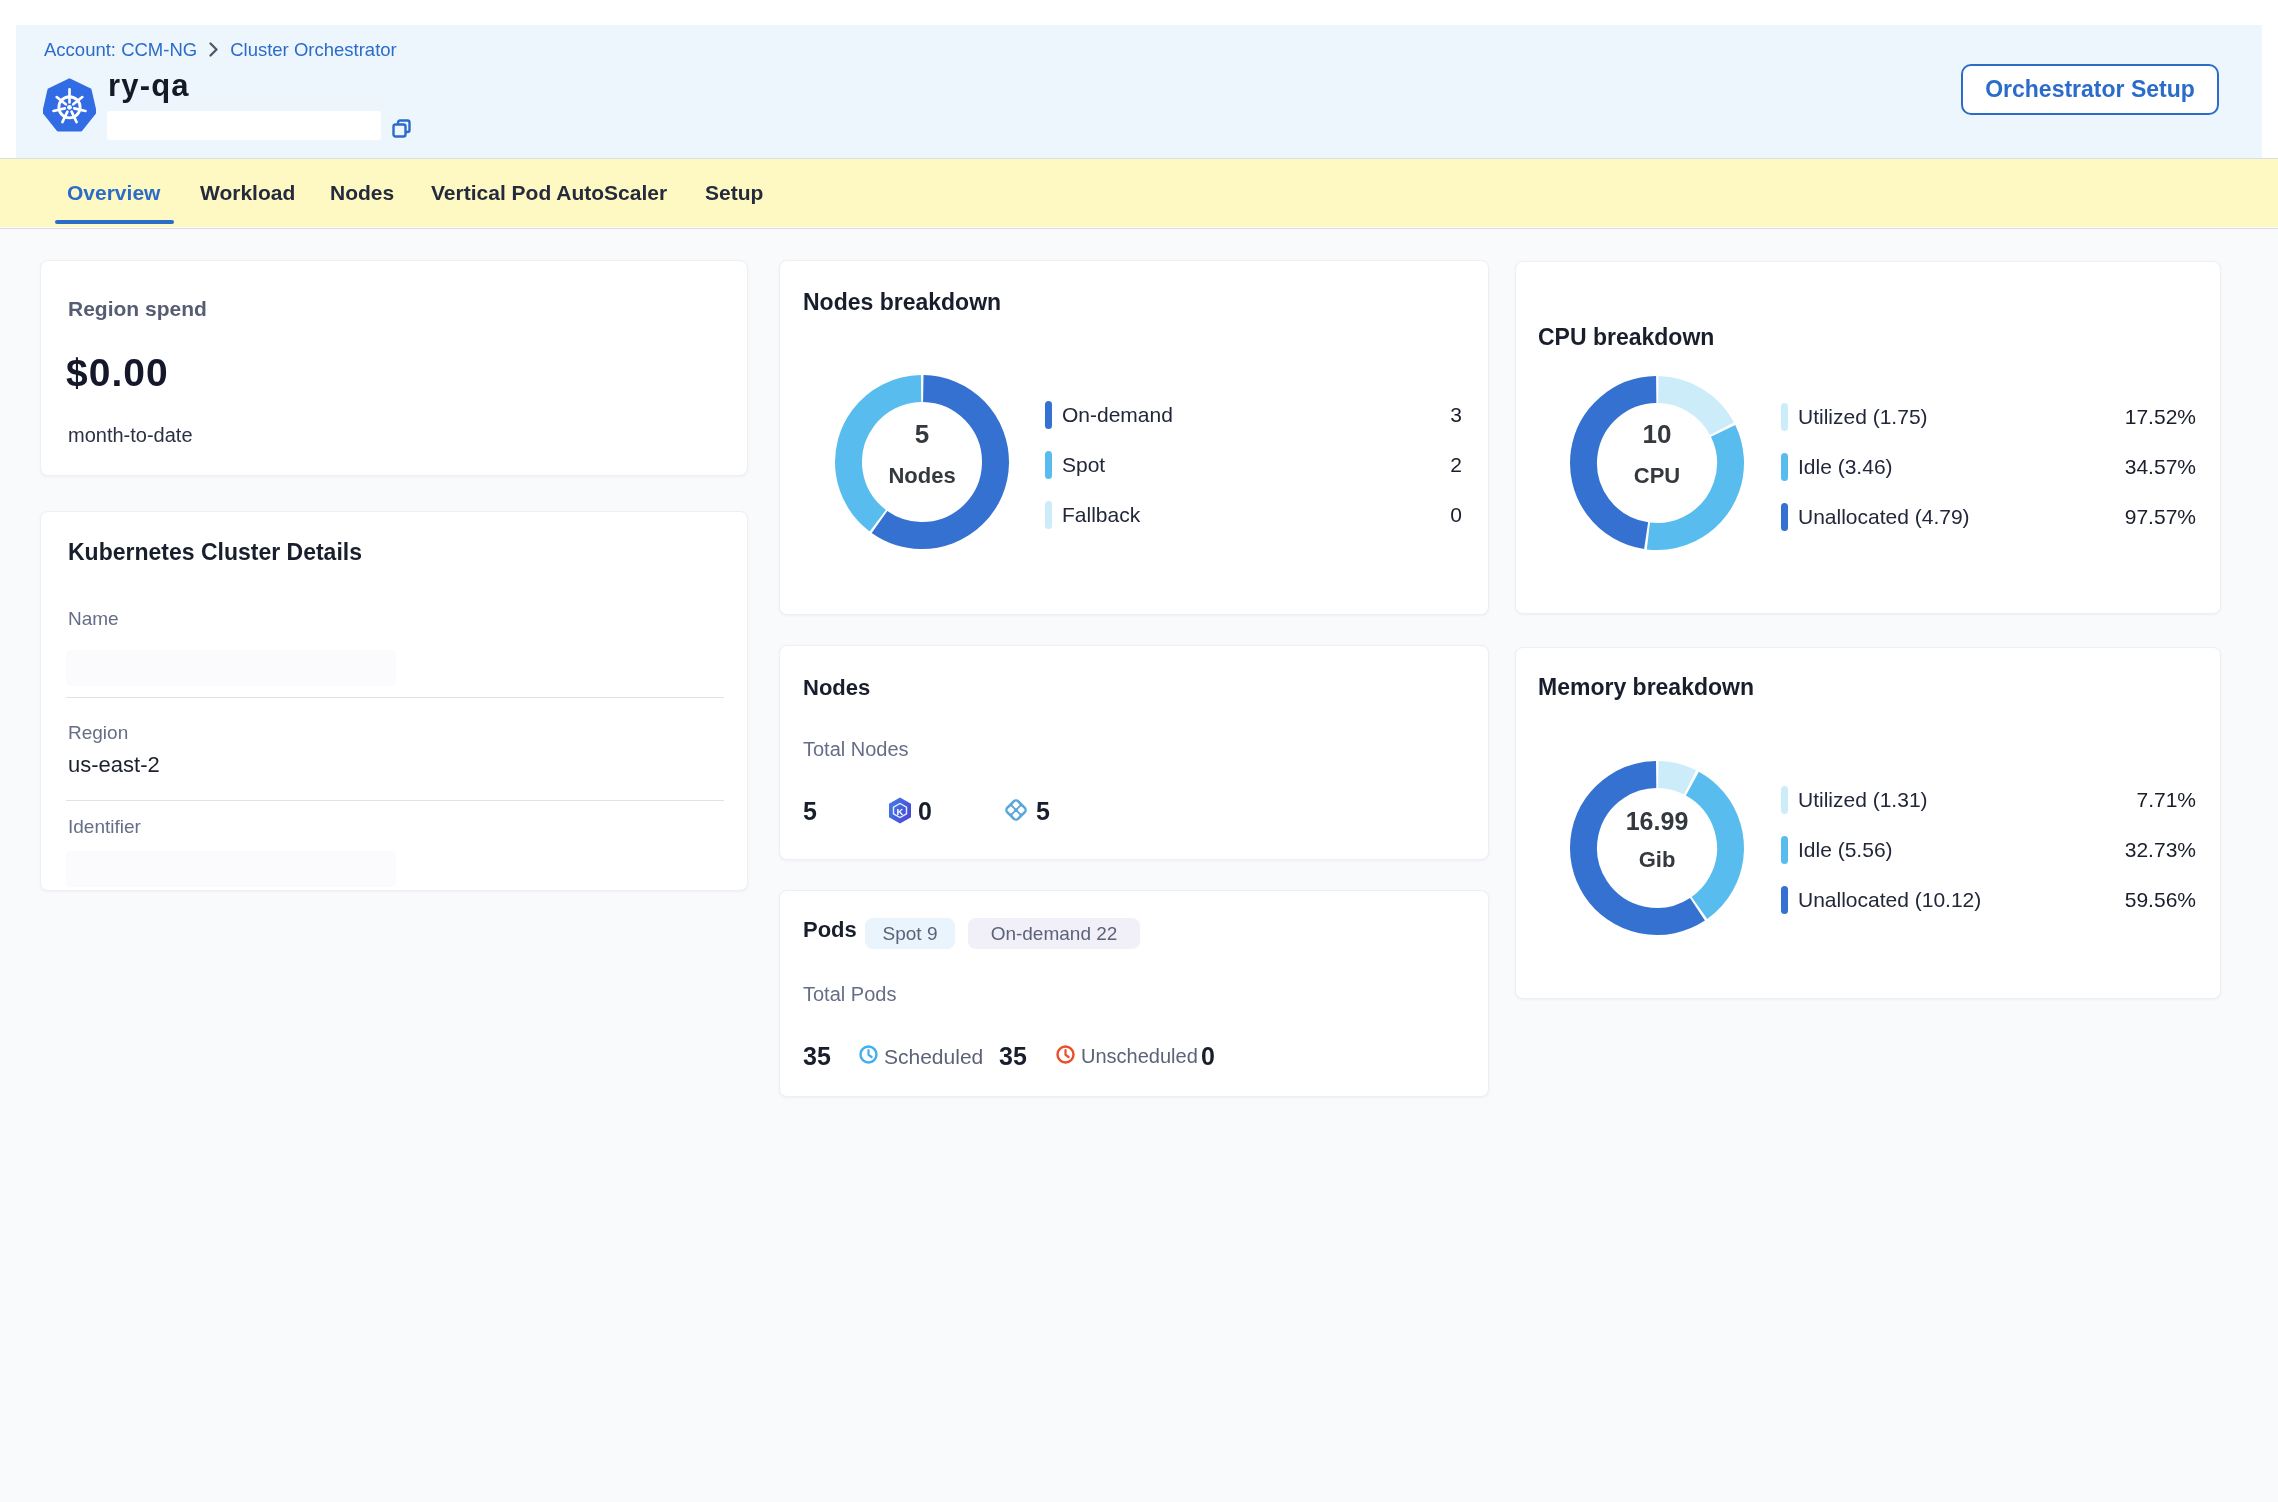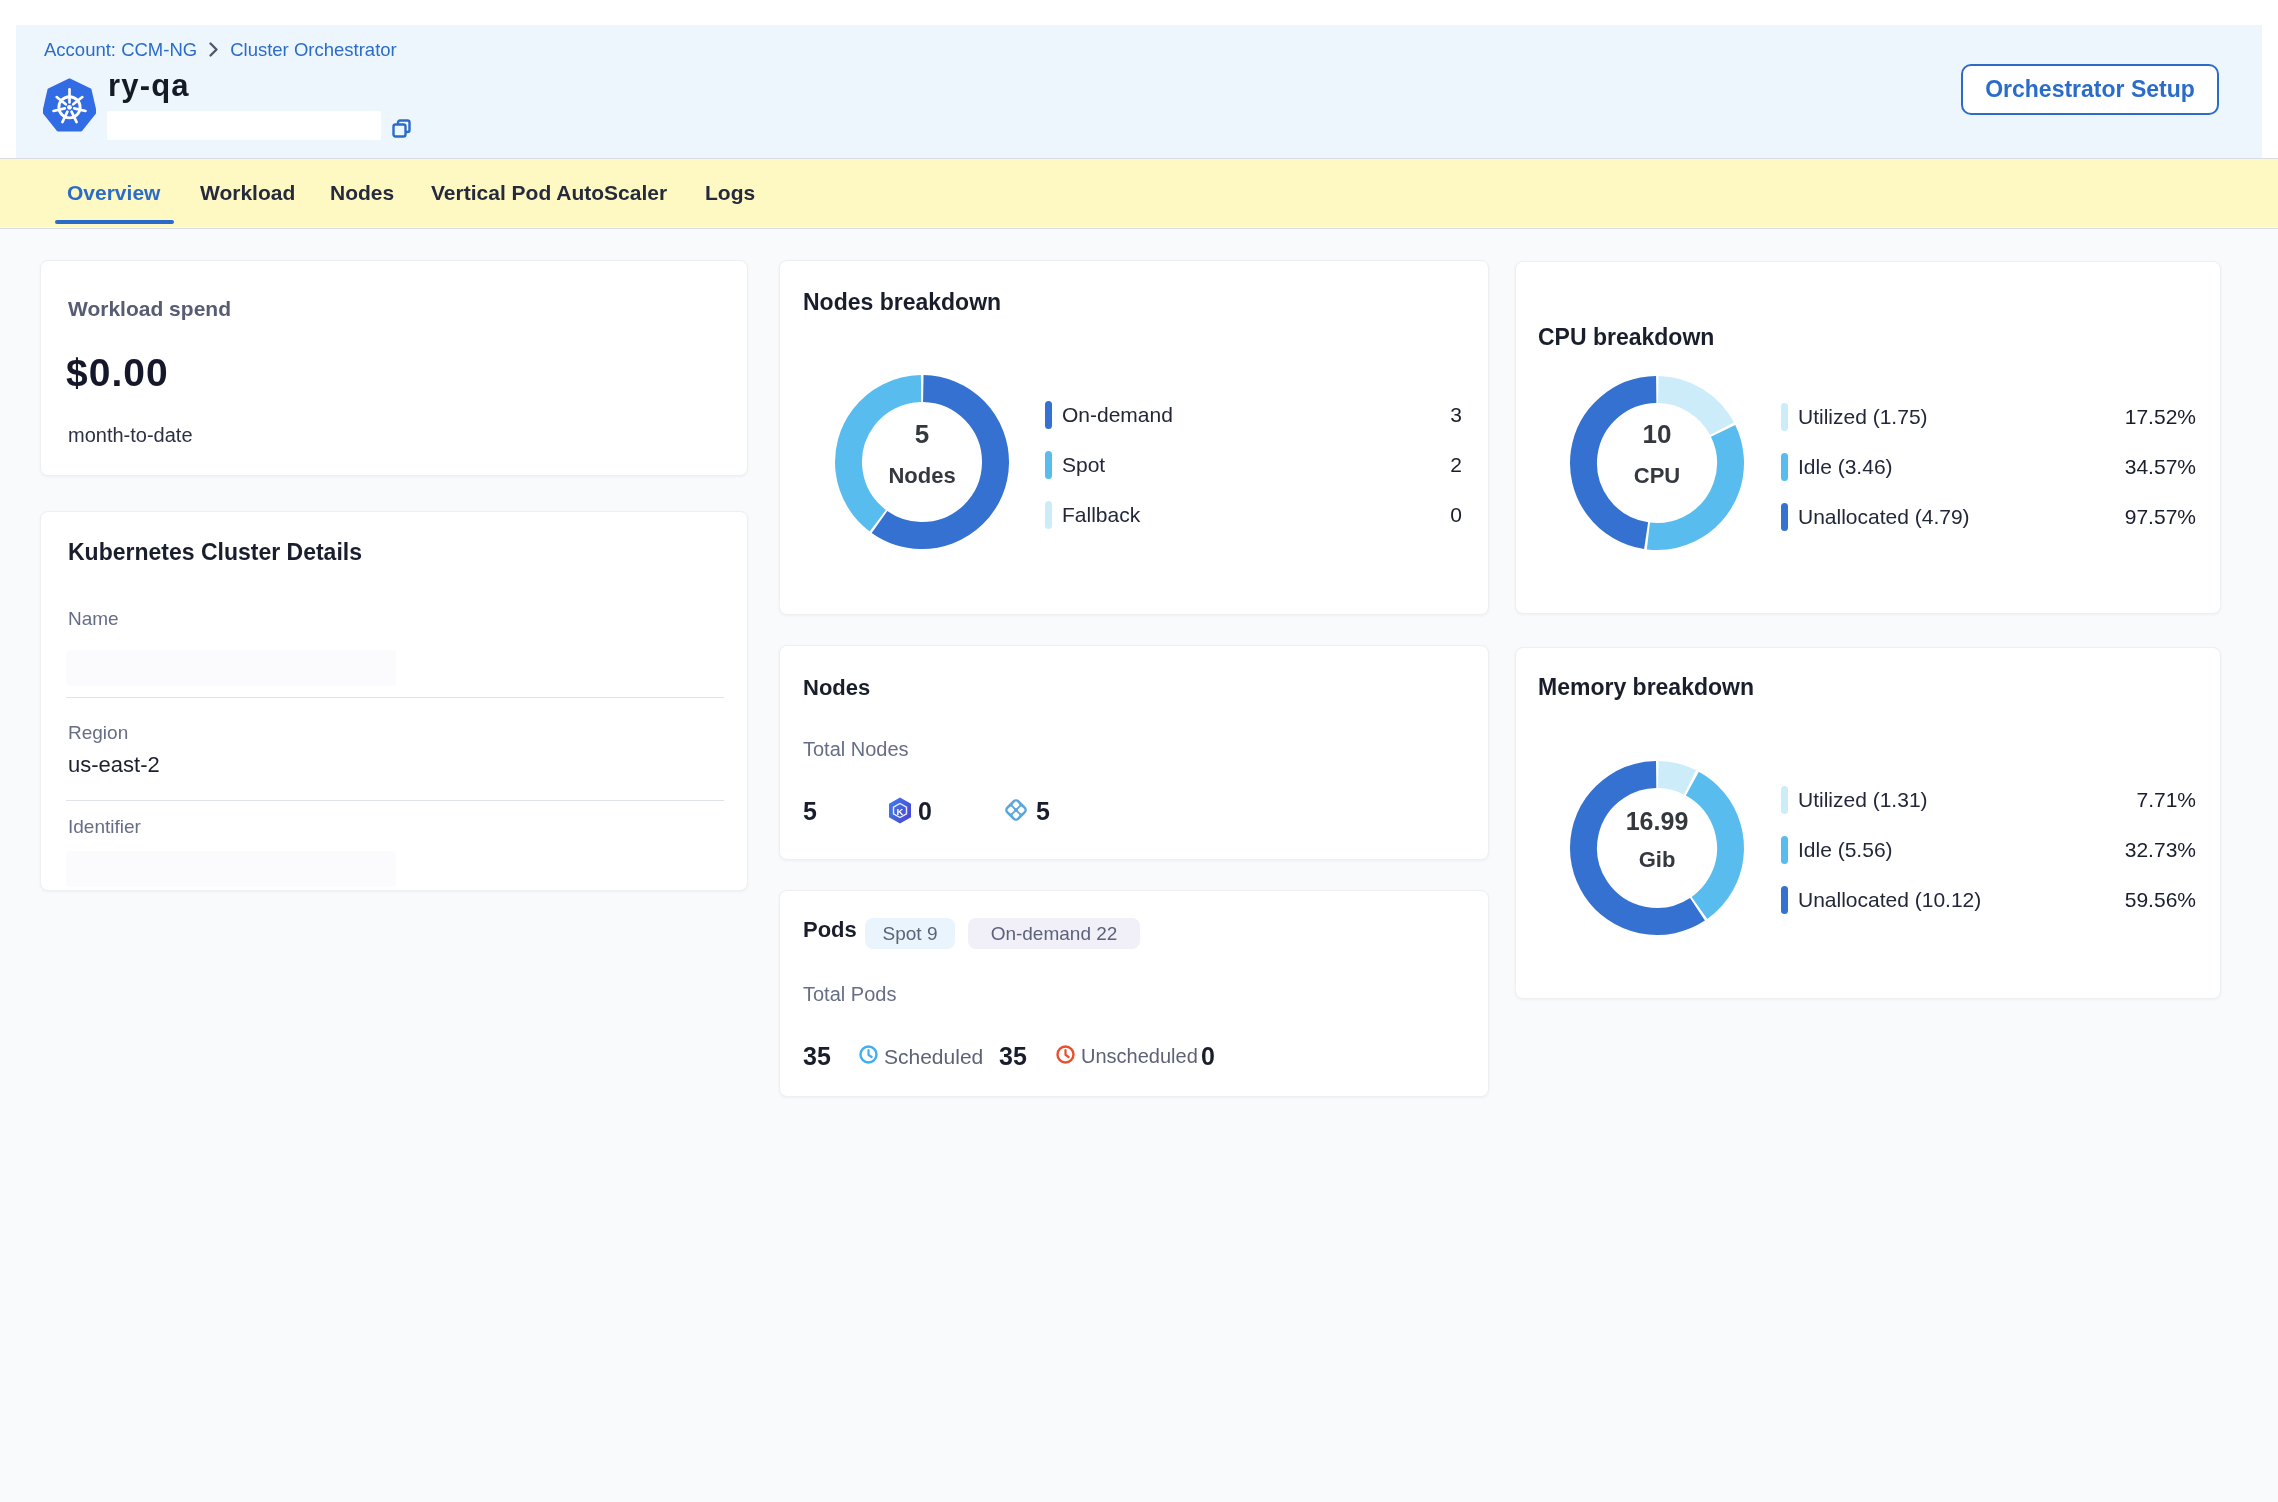--- a/index.html
+++ b/index.html
@@ -60,7 +60,7 @@
   <div class="tab" style="left:188px;">Workload</div>
   <div class="tab" style="left:318px;">Nodes</div>
   <div class="tab" style="left:419px;">Vertical Pod AutoScaler</div>
-  <div class="tab" style="left:693px;">Logs</div>
+  <div class="tab" style="left:693px;">Setup</div>
 </div>
 <div id="underline" class="abs"></div>
 <div id="content" class="abs"></div>

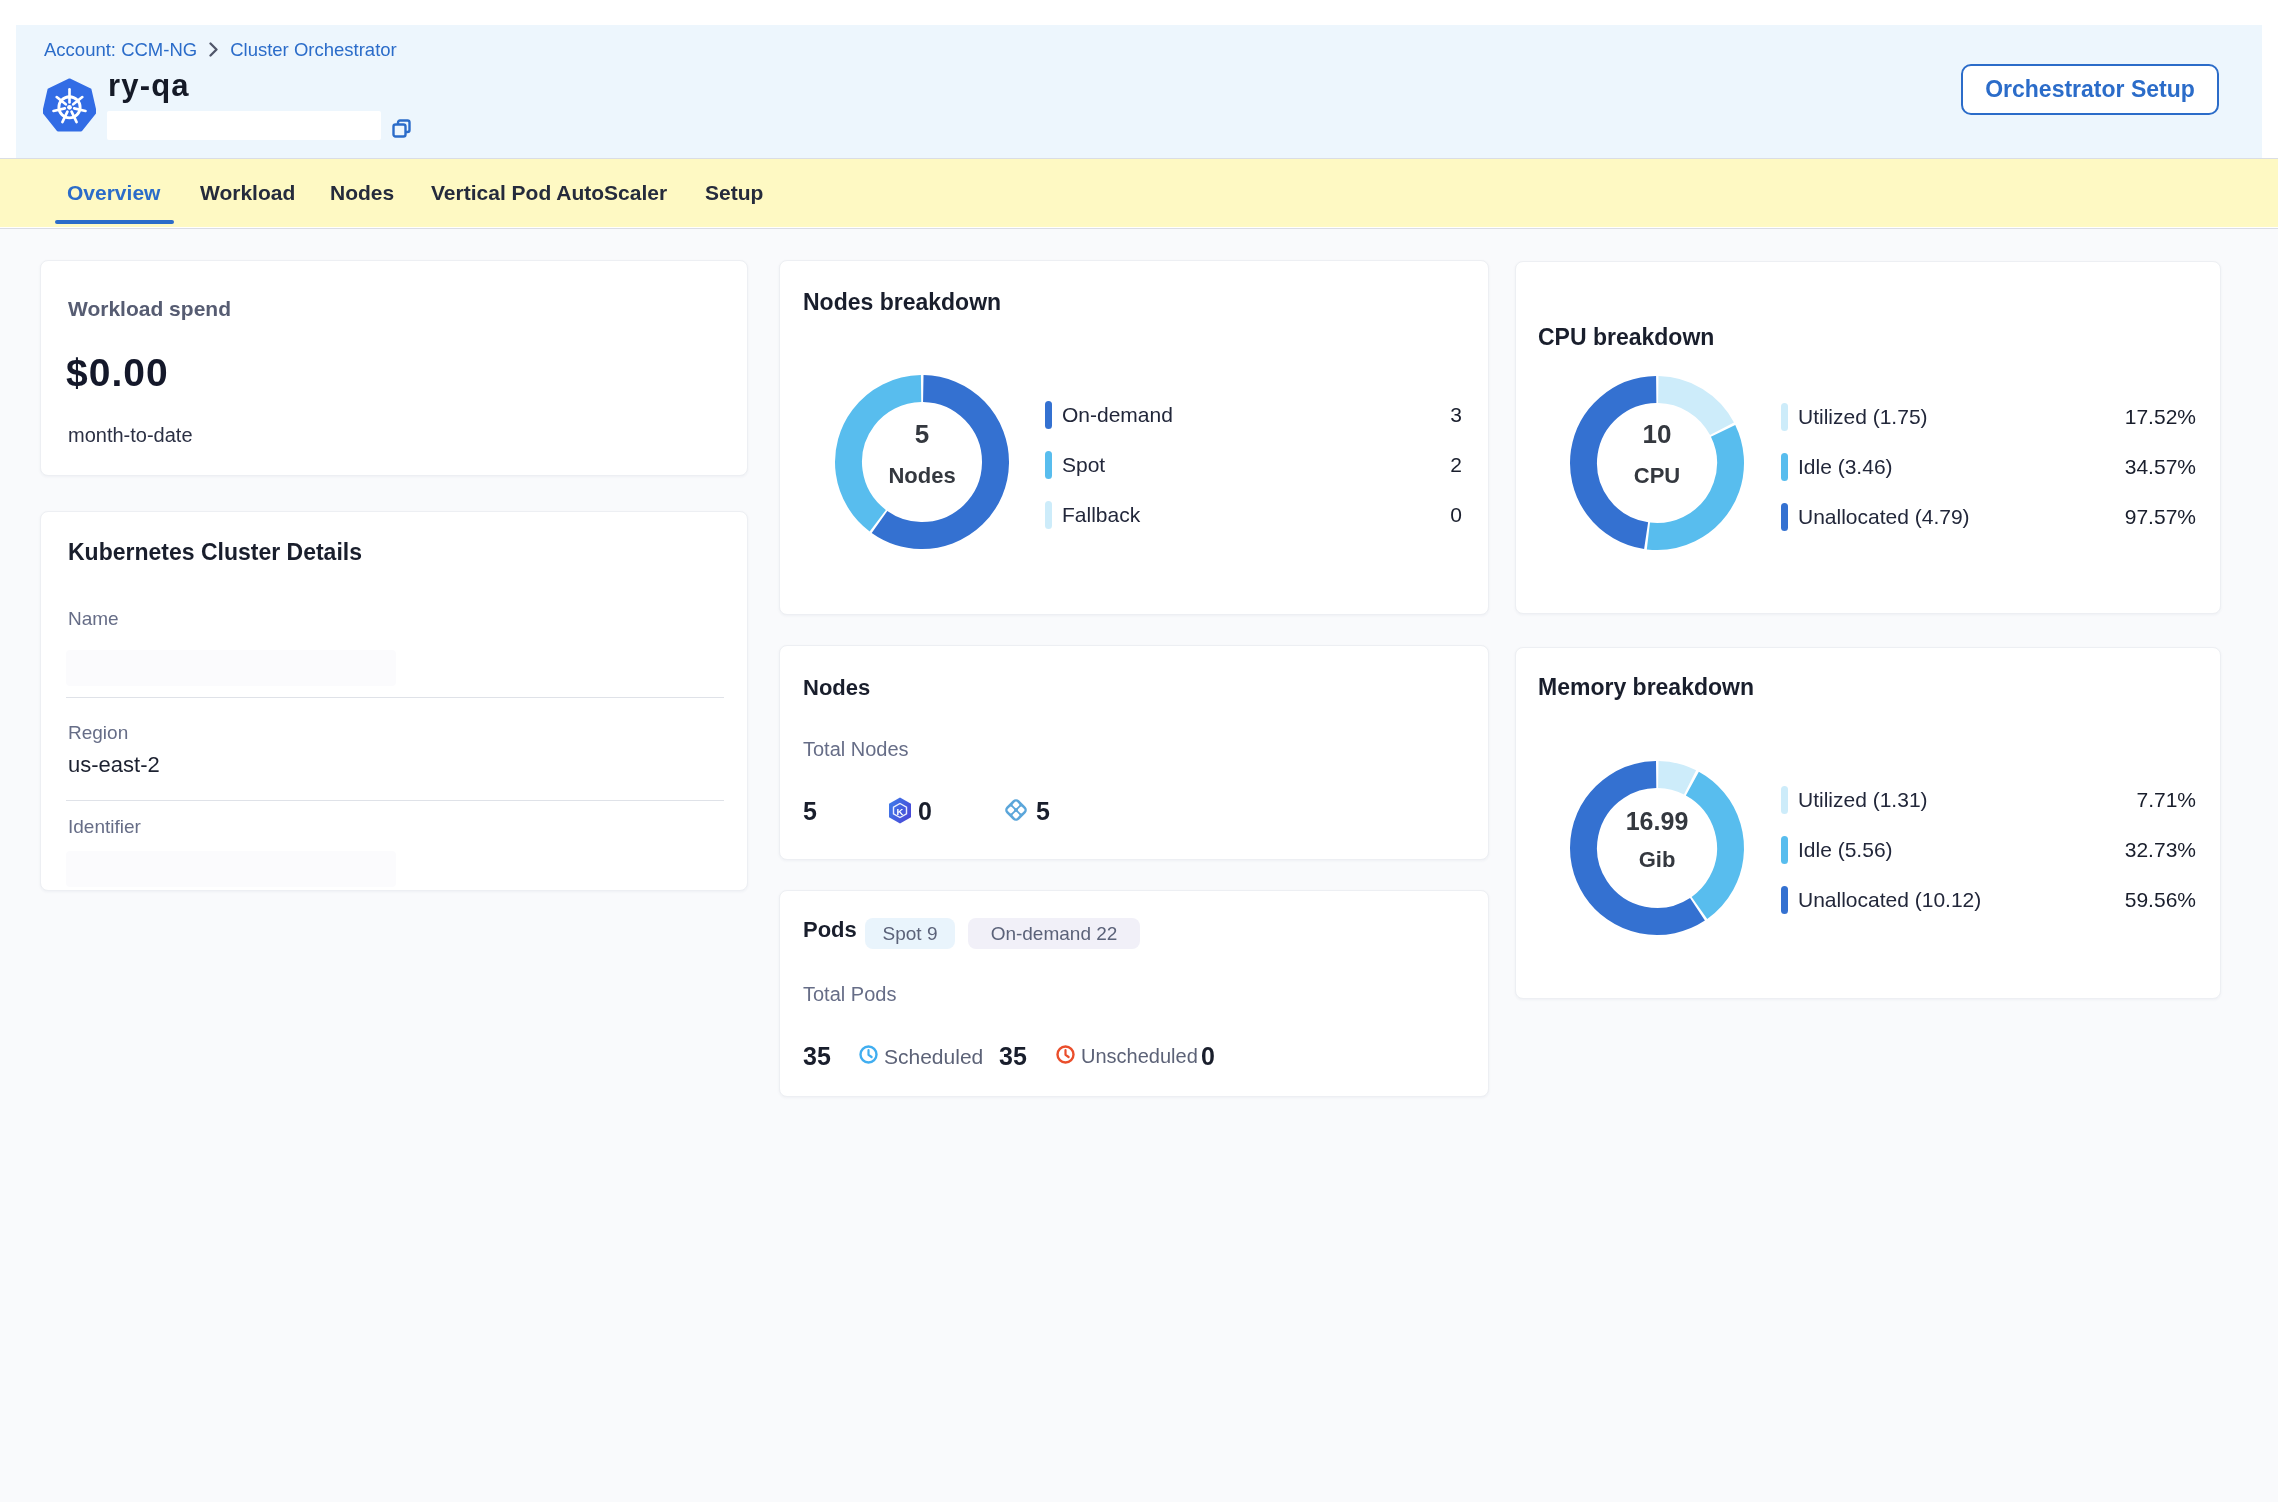--- a/index.html
+++ b/index.html
@@ -68,7 +68,7 @@
 <div class="abs" style="left:0;top:228px;width:2278px;height:1px;background:#dadde4;"></div>
 
 <div class="card" style="left:40px;top:260px;width:708px;height:216px;"></div>
-<div class="abs" style="left:68px;top:298px;font-size:21px;font-weight:700;color:#565c72;line-height:1;">Workload spend</div>
+<div class="abs" style="left:68px;top:298px;font-size:21px;font-weight:700;color:#565c72;line-height:1;">Region spend</div>
 <div class="abs" style="left:66px;top:353px;font-size:39px;font-weight:700;color:#14182a;line-height:1;letter-spacing:1px;">$0.00</div>
 <div class="abs" style="left:68px;top:425px;font-size:20px;color:#2b3044;line-height:1;">month-to-date</div>
 

